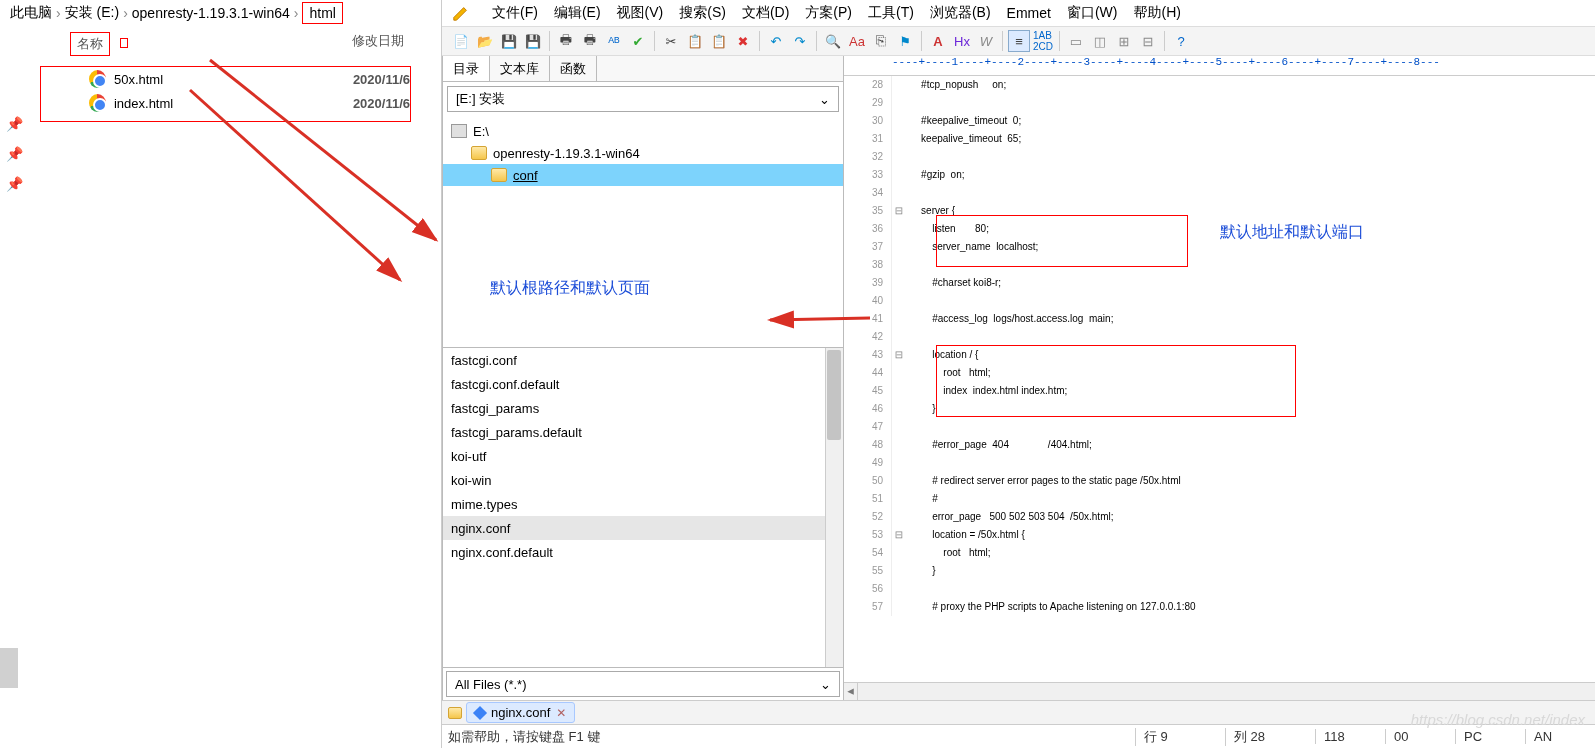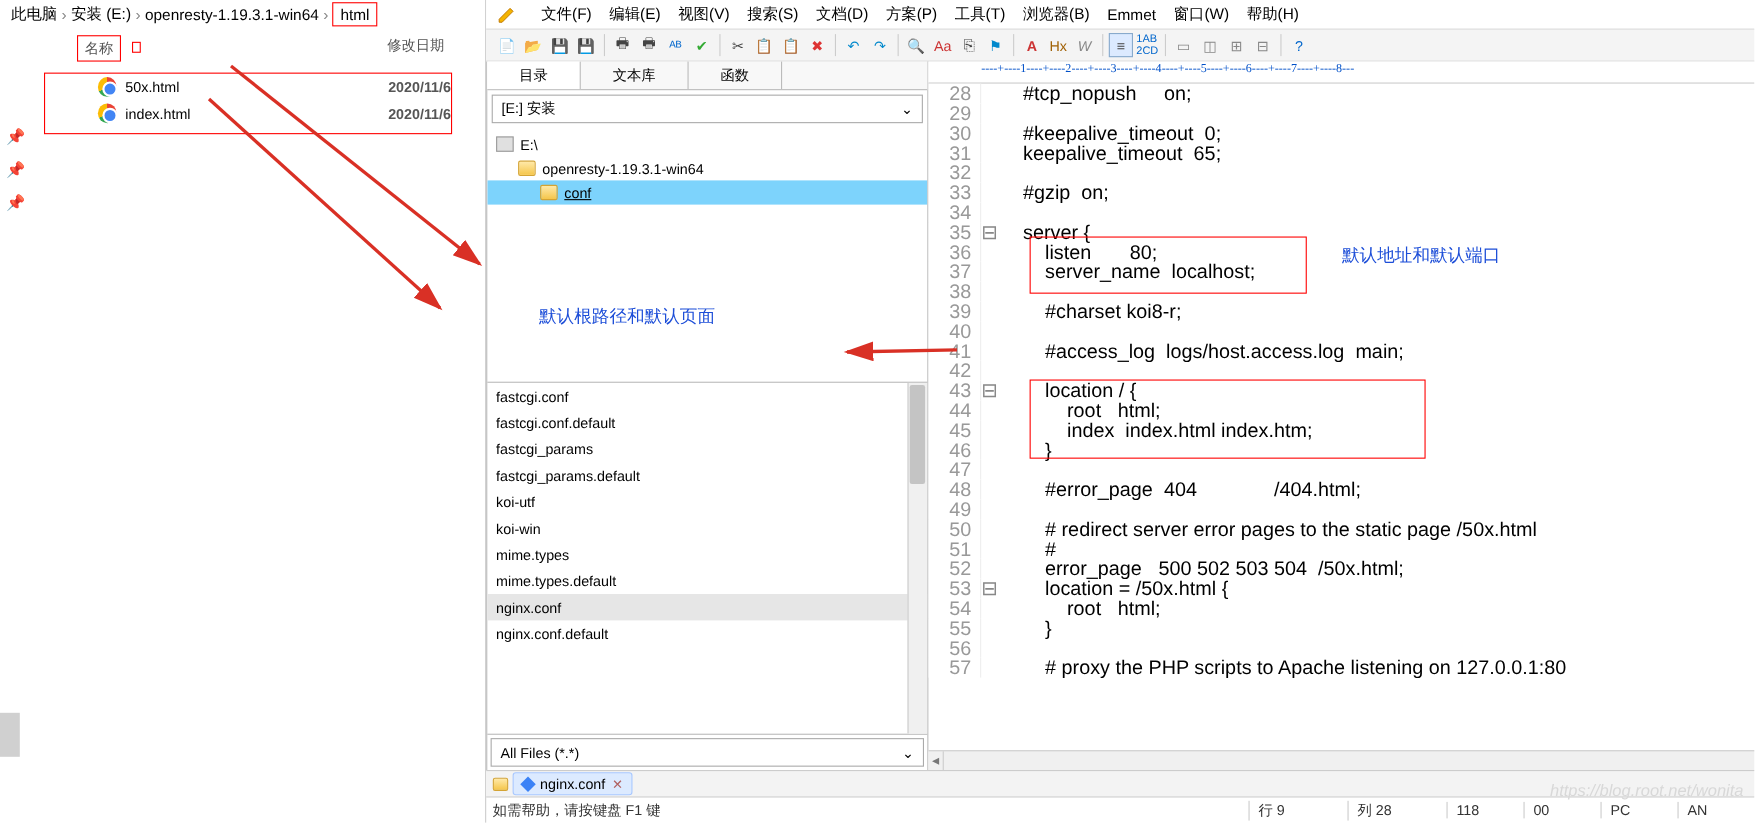--- a/index.html
+++ b/index.html
@@ -175,7 +175,7 @@
       <div class="tbtn" style="color:#08c">⚑</div>
       <div class="tsep"></div>
       <div class="tbtn" style="color:#c33;font-weight:bold">A</div>
-      <div class="tbtn" style="color:#a16207">Hx</div>
+      <div class="tbtn" style="color:#6d28d9">Hx</div>
       <div class="tbtn" style="color:#888;font-style:italic">W</div>
       <div class="tsep"></div>
       <div class="tbtn" style="background:#dceaff;border-color:#8ac">≡</div>

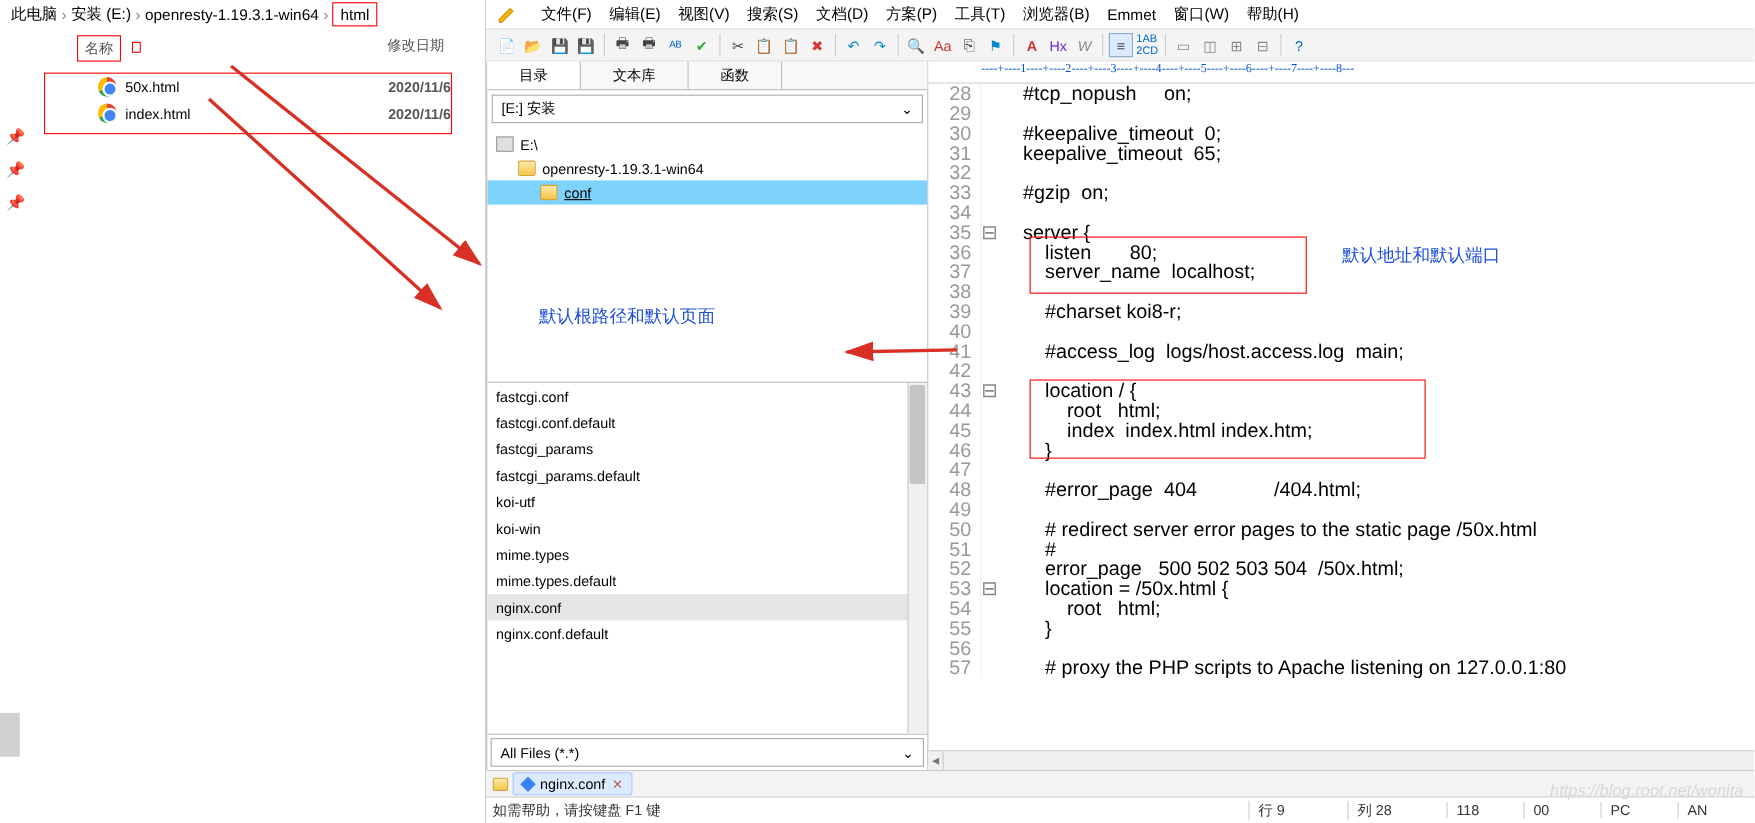--- a/index.html
+++ b/index.html
@@ -47,7 +47,7 @@
 .ed-body { flex:1; display:flex; min-height:0; }
 .sidepanel { width:402px; border-right:1px solid #bbb; display:flex; flex-direction:column; border-left:1px solid #bbb; }
 .sp-tabs { display:flex; height:26px; background:#f8f8f8; border-bottom:1px solid #bbb; }
-.sp-tab { padding:4px 29px; border-right:1px solid #bbb; cursor:default; }
+.sp-tab { padding:4px 10px; border-right:1px solid #bbb; cursor:default; }
 .sp-tab.active { background:#fff; font-weight:500; }
 .sp-combo { height:26px; border:1px solid #aaa; margin:4px; display:flex; align-items:center; justify-content:space-between; padding:0 8px; background:#fff; }
 .sp-tree { flex:0 0 auto; height:232px; border-bottom:1px solid #bbb; overflow:auto; padding:4px 0; }

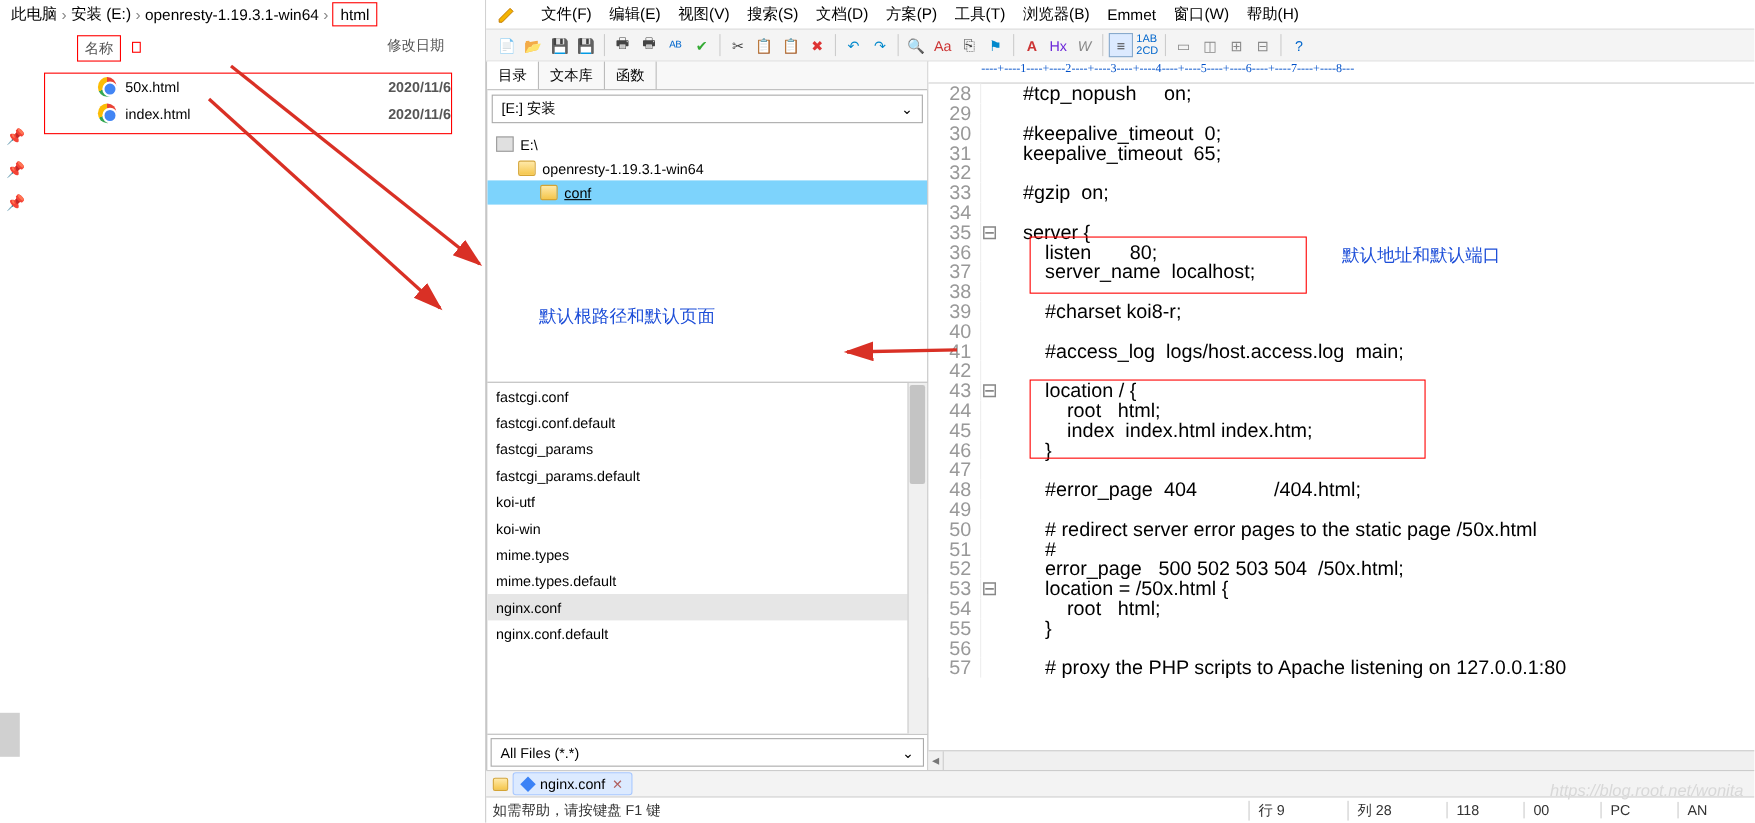--- a/index.html
+++ b/index.html
@@ -64,7 +64,7 @@
 .sp-filter { height:26px; border:1px solid #aaa; margin:3px; display:flex; align-items:center; justify-content:space-between; padding:0 8px; }
 
 .code-area { flex:1; display:flex; flex-direction:column; min-width:0; }
-.ruler { height:20px; background:#fff; border-bottom:1px solid #ccc; font-family:Liberation Serif, serif; font-size:11px; color:#0050c8; white-space:nowrap; overflow:hidden; padding-left:48px; letter-spacing:0; position:relative; }
+.ruler { height:20px; background:#fff; border-bottom:1px solid #ccc; font-family:Liberation Mono, monospace; font-size:11px; color:#0050c8; white-space:nowrap; overflow:hidden; padding-left:48px; letter-spacing:0; position:relative; }
 .code-scroll { flex:1; overflow:auto; font-family:Consolas,"Courier New",monospace; font-size:18px; line-height:18px; position:relative; }
 .code-line { display:flex; height:18px; white-space:pre; }
 .gutter { width:48px; text-align:right; padding-right:8px; color:#999; background:#fff; border-right:1px solid #eee; user-select:none; }

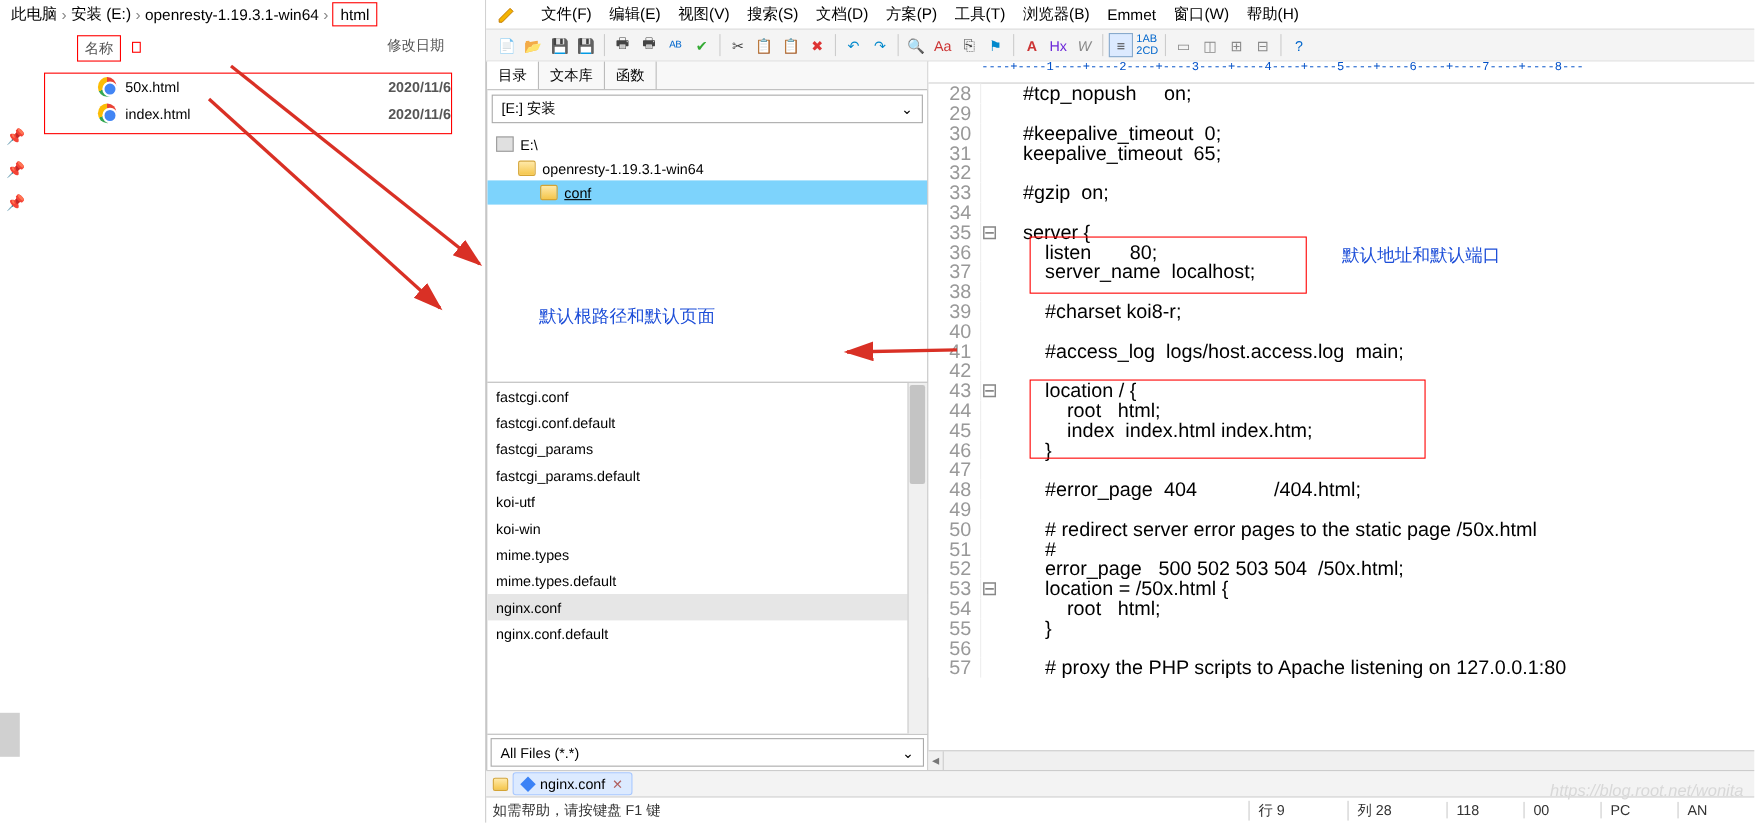--- a/index.html
+++ b/index.html
@@ -65,7 +65,7 @@
 
 .code-area { flex:1; display:flex; flex-direction:column; min-width:0; }
 .ruler { height:20px; background:#fff; border-bottom:1px solid #ccc; font-family:Liberation Mono, monospace; font-size:11px; color:#0050c8; white-space:nowrap; overflow:hidden; padding-left:48px; letter-spacing:0; position:relative; }
-.code-scroll { flex:1; overflow:auto; font-family:Consolas,"Courier New",monospace; font-size:18px; line-height:18px; position:relative; }
+.code-scroll { flex:1; overflow:auto; font-family:Consolas,"Courier New",monospace; font-size:10px; line-height:18px; position:relative; }
 .code-line { display:flex; height:18px; white-space:pre; }
 .gutter { width:48px; text-align:right; padding-right:8px; color:#999; background:#fff; border-right:1px solid #eee; user-select:none; }
 .fold { width:14px; text-align:center; color:#888; }

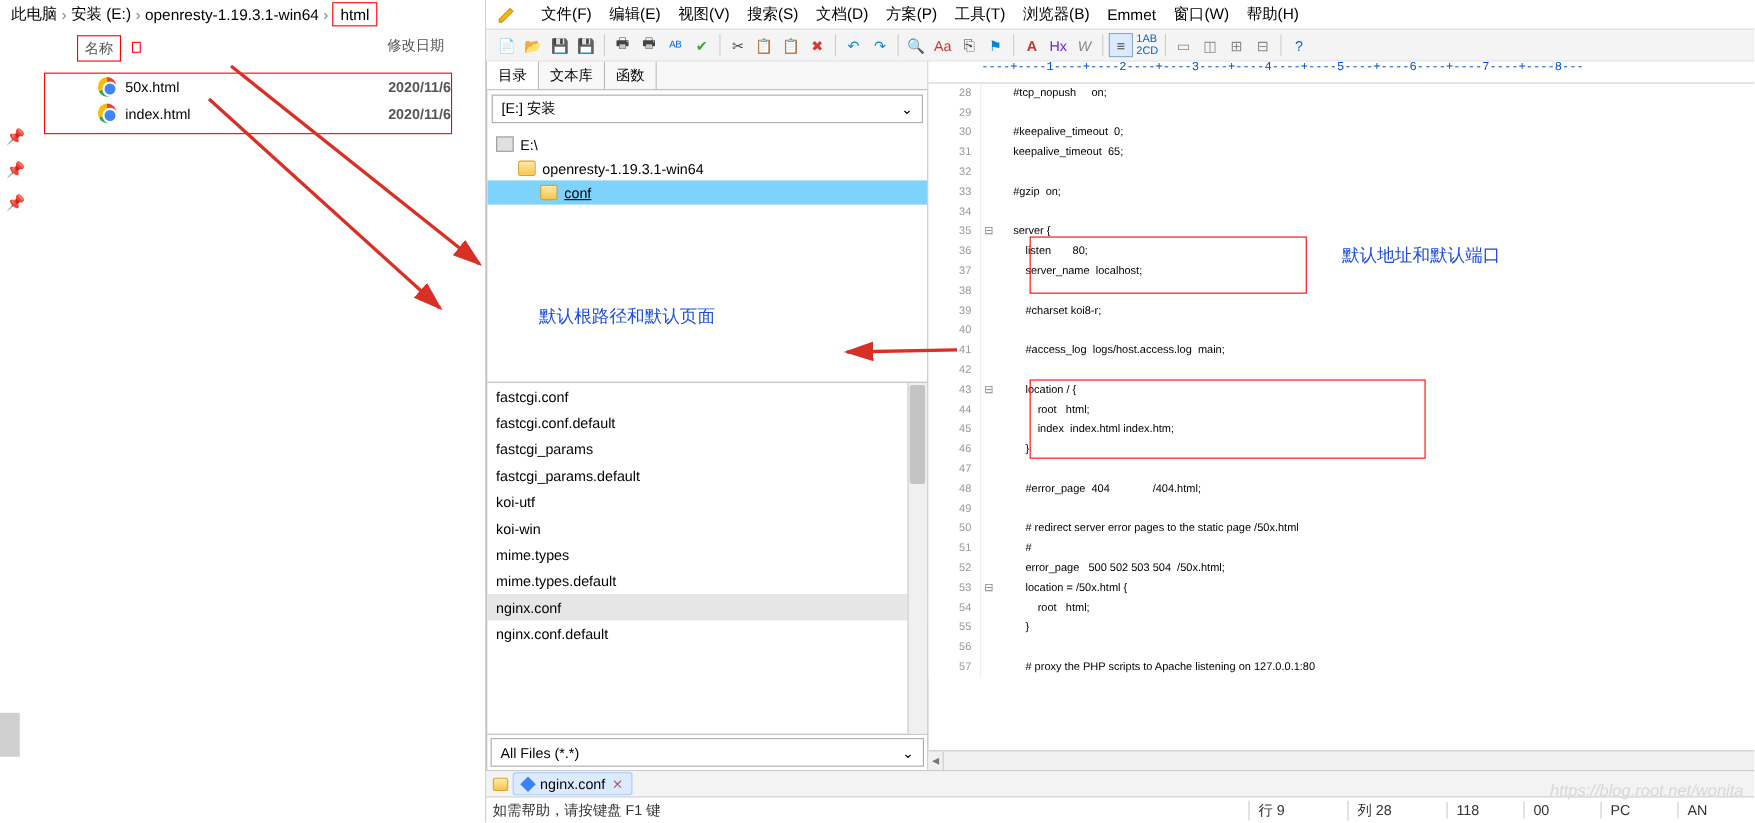--- a/index.html
+++ b/index.html
@@ -224,7 +224,6 @@
               <div class="fl-row">koi-utf</div>
               <div class="fl-row">koi-win</div>
               <div class="fl-row">mime.types</div>
-              <div class="fl-row">mime.types.default</div>
               <div class="fl-row sel">nginx.conf</div>
               <div class="fl-row">nginx.conf.default</div>
             </div>

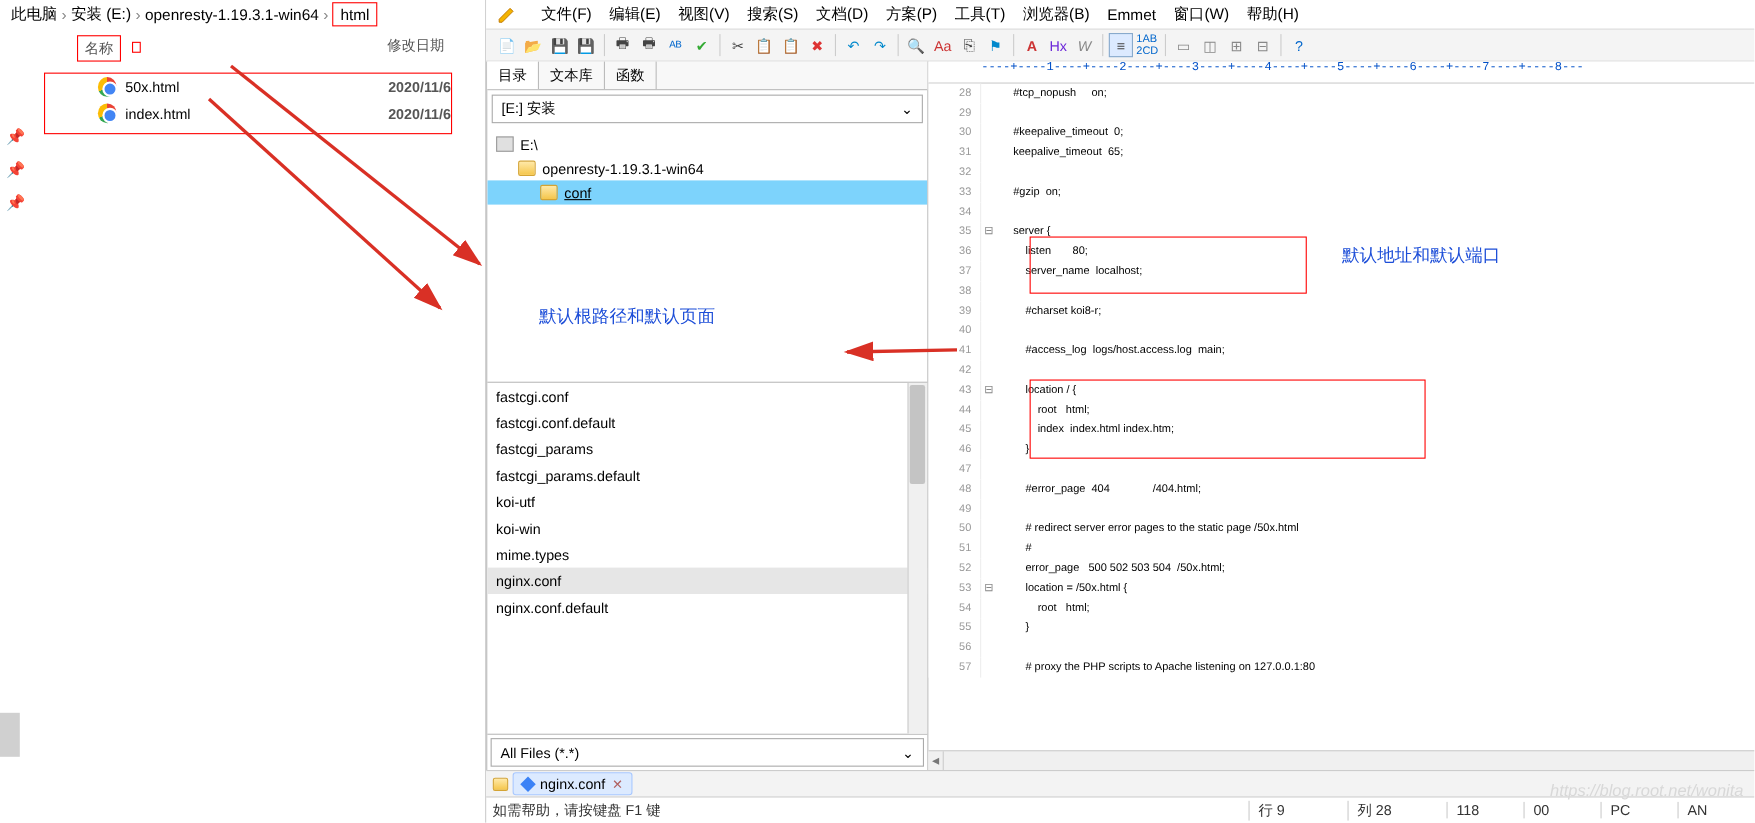--- a/index.html
+++ b/index.html
@@ -317,6 +317,6 @@
 <div class="code-hbox hbox1"></div>
 <div class="code-hbox hbox2"></div>
 
-<div class="watermark">https://blog.root.net/wonita</div>
+<div class="watermark">https://blog.csdn.net/index</div>
 
 </body></html>

